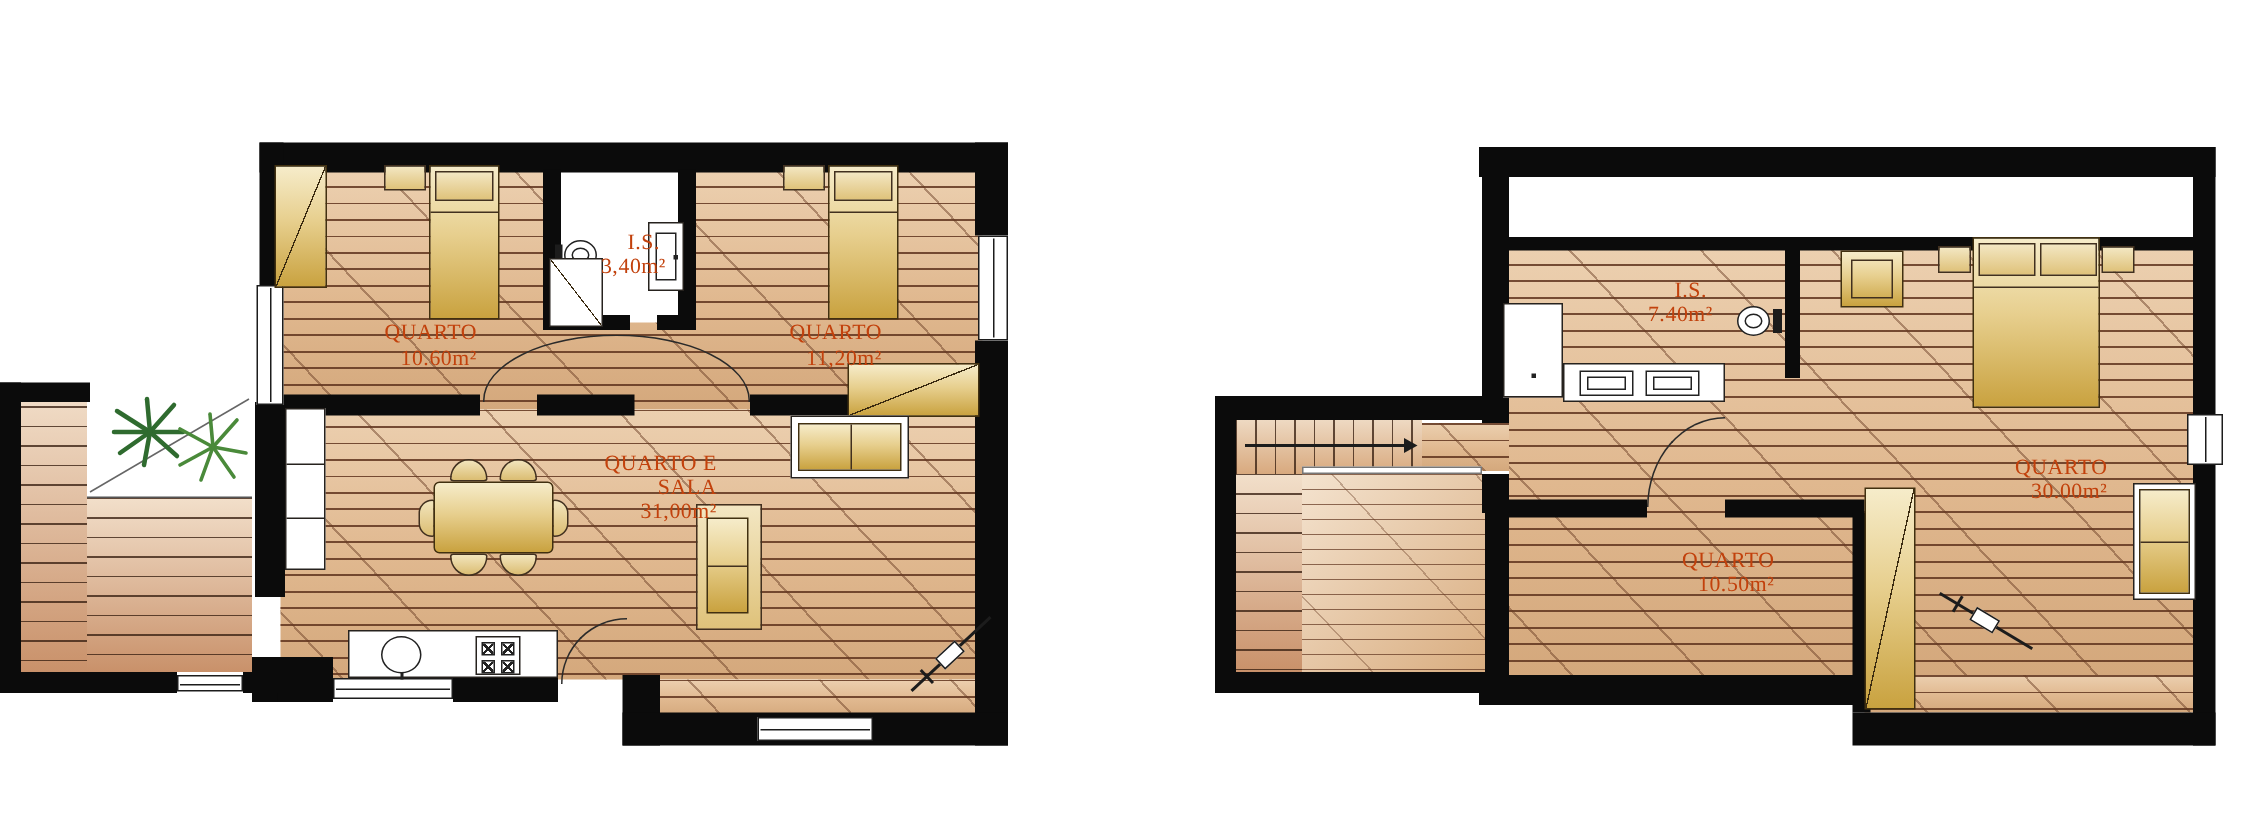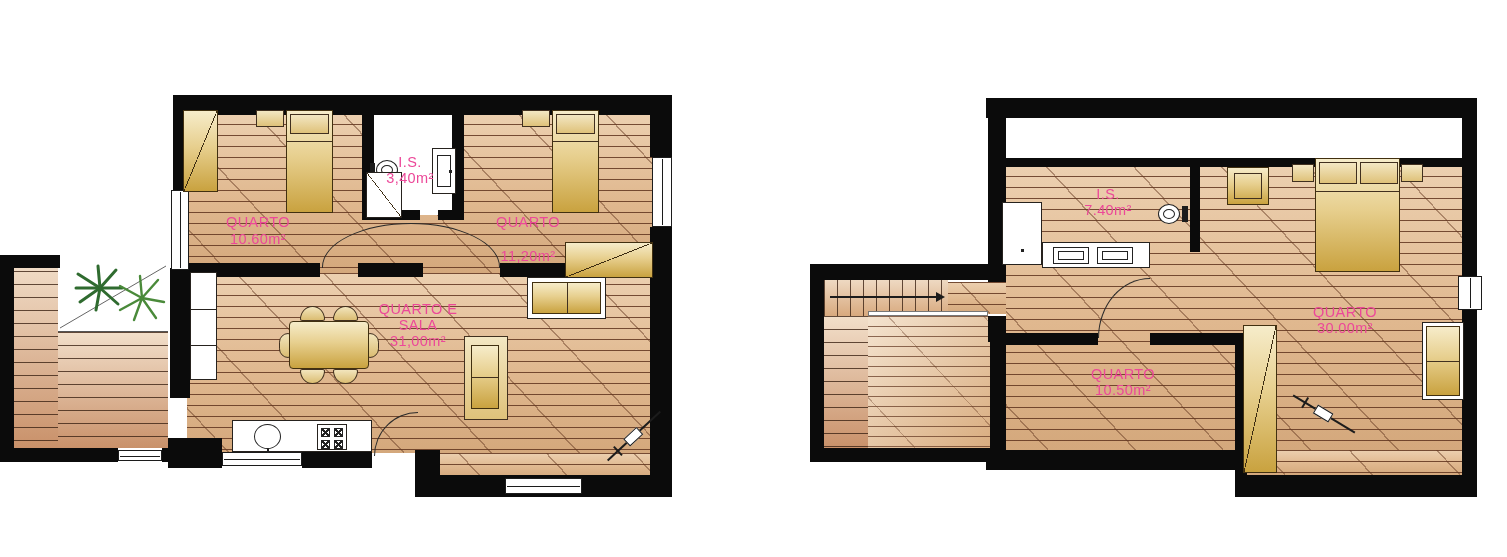--- a/index.html
+++ b/index.html
@@ -45,8 +45,8 @@
           border-top-left-radius:100% 100%;z-index:2;}
   .arch-wrap{overflow:hidden;z-index:2;}
   .arch{position:absolute;left:0;top:0;border:1.6px solid #2a2a2a;border-radius:50%;}
-  .lbl{position:absolute;font-size:14.5px;line-height:1.1;color:#ec4899;text-align:center;
-       letter-spacing:.4px;z-index:5;white-space:nowrap;}
+  .lbl{position:absolute;font-size:14.5px;line-height:1.1;color:#c2410c;text-align:right;
+       letter-spacing:.4px;z-index:5;white-space:nowrap;font-family:Liberation Serif, serif;}
   .toilet{background:#fff;border:1.4px solid #222;border-radius:50%;z-index:4;}
   .toilet::after{content:"";position:absolute;inset:4px;border:1px solid #222;border-radius:50%;}
   .rsink{background:#fff;border:1.4px solid #222;border-radius:50%;z-index:4;}

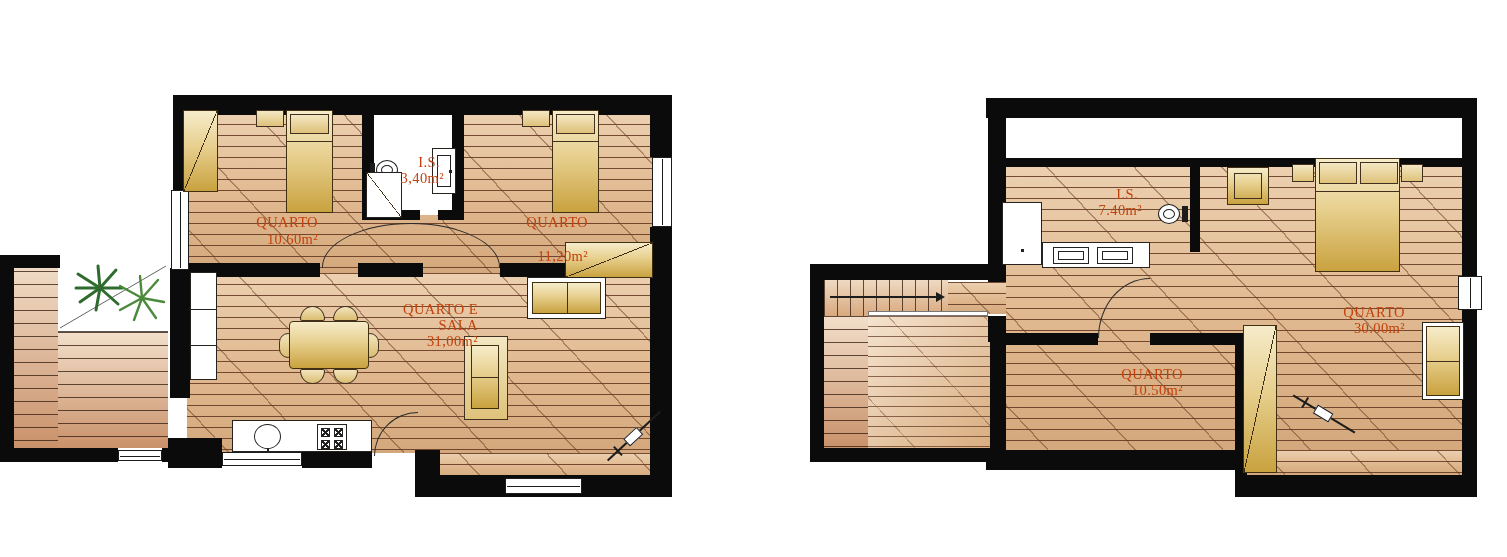--- a/index.html
+++ b/index.html
@@ -195,7 +195,7 @@
     <div class="lbl" style="left:380px;top:155px;width:60px;">I.S.</div>
     <div class="lbl" style="left:376px;top:171px;width:68px;">3,40m²</div>
     <div class="lbl" style="left:468px;top:215px;width:120px;">QUARTO</div>
-    <div class="lbl" style="left:468px;top:232px;width:120px;margin-top:17px;">11,20m²</div>
+    <div class="lbl" style="left:468px;top:232px;width:120px;">11,20m²</div>
     <div class="lbl" style="left:358px;top:302px;width:120px;">QUARTO E</div>
     <div class="lbl" style="left:358px;top:318px;width:120px;">SALA</div>
     <div class="lbl" style="left:358px;top:334px;width:120px;">31,00m²</div>

